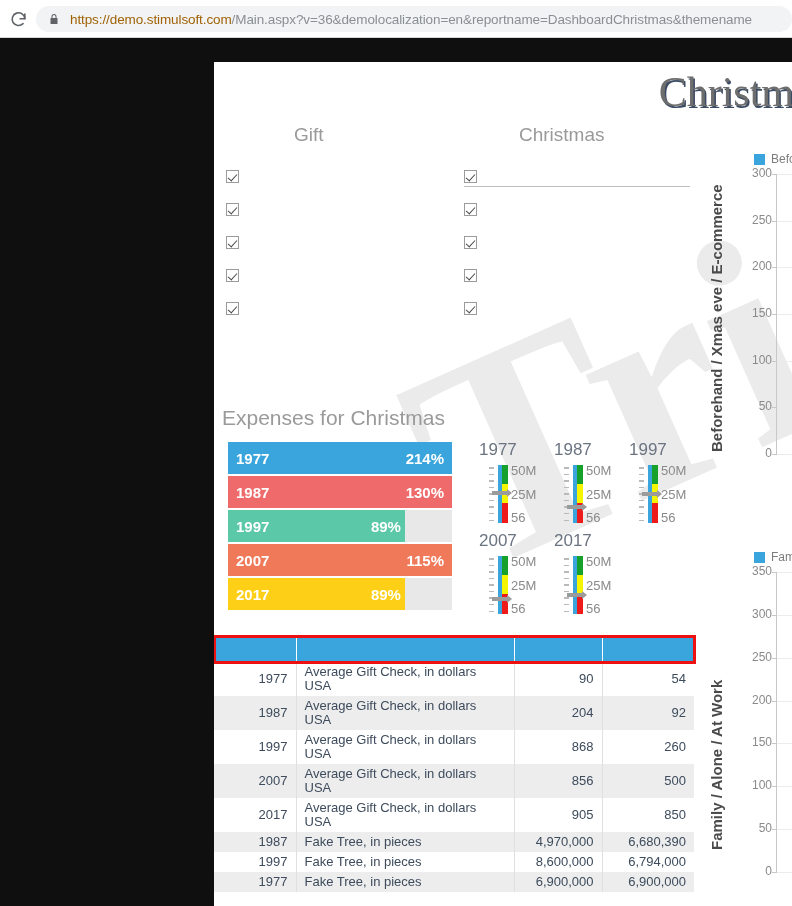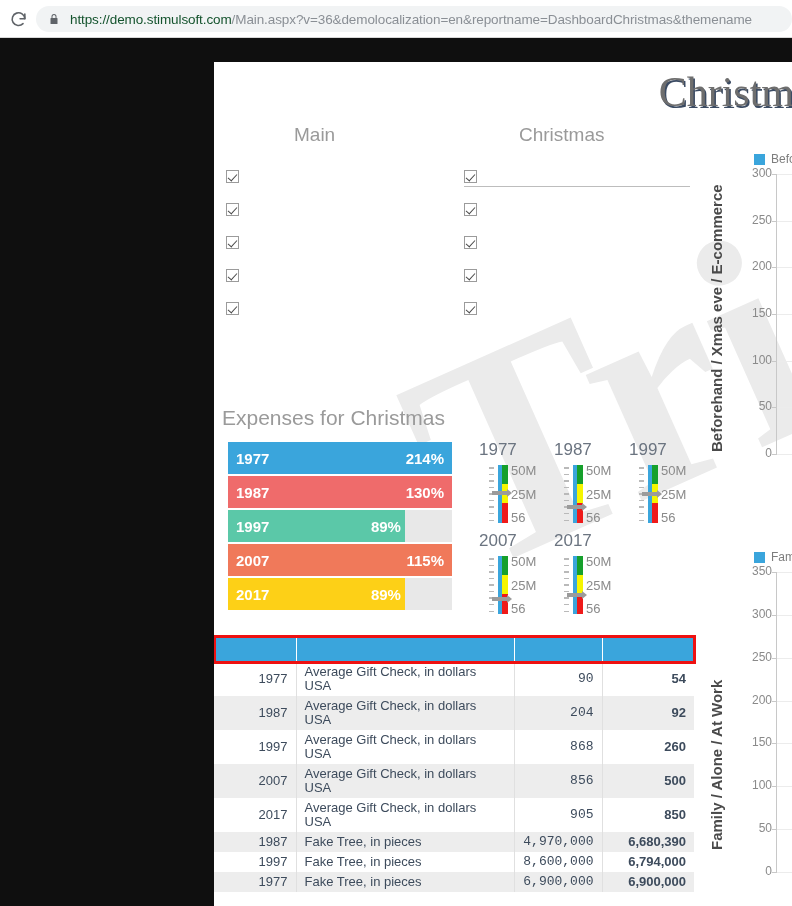--- a/index.html
+++ b/index.html
@@ -36,7 +36,7 @@
     font-size: 13.5px; color: #8a8f95;
     white-space: nowrap; letter-spacing: -0.1px;
   }
-  .url-text .host { color: #14532d; }
+  .url-text .host { color: #a16207; }
 
   .chrome-divider {
     position: absolute; left: 0; top: 37px; width: 792px; height: 1px;

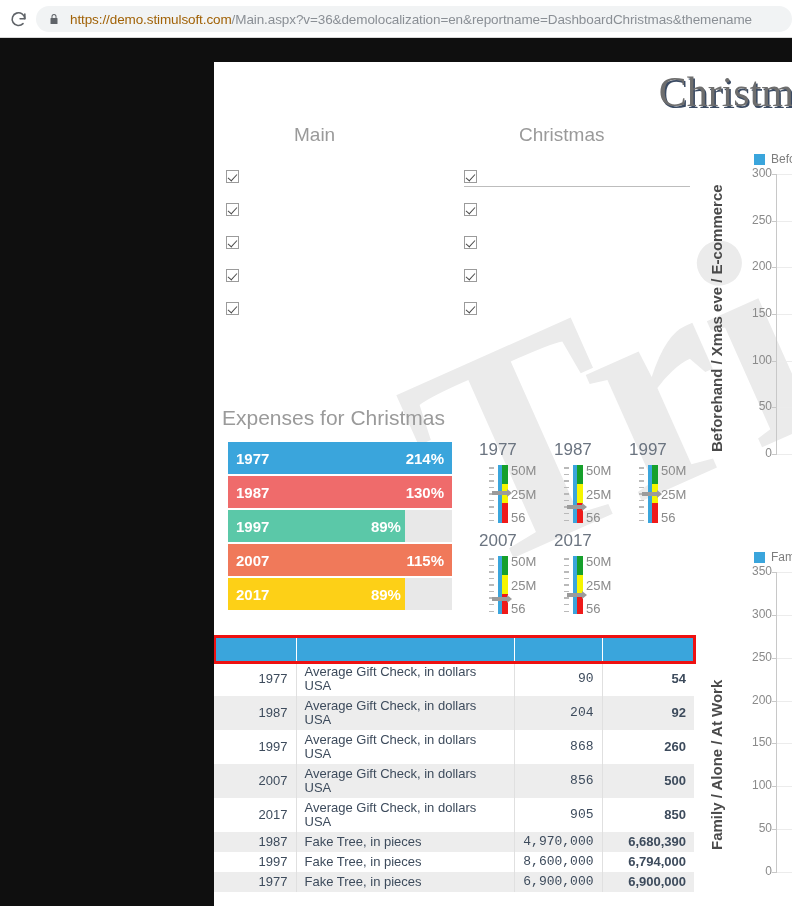--- a/index.html
+++ b/index.html
@@ -264,7 +264,7 @@
 
     <div class="dash-title">Christm</div>
 
-    <div class="panel-title" style="left:80px; top:62px;">Main</div>
+    <div class="panel-title" style="left:80px; top:62px;">Gift</div>
     <div class="filter-col" id="year-filter" style="left:12px; top:98px;">
         <div class="filter-row">
           <span class="cbx"></span>

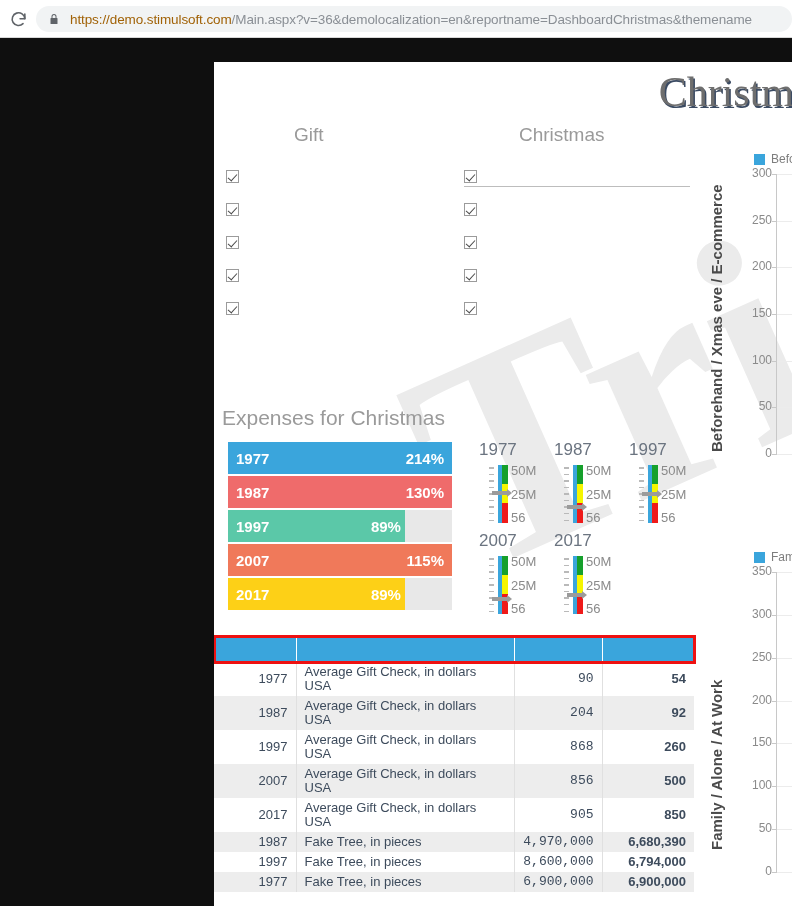--- a/index.html
+++ b/index.html
@@ -194,7 +194,7 @@
   .tbl tr.alt td { background: #ededed; }
   .c-year { width: 82px; text-align: right; padding-right: 6px; }
   .c-name { width: 218px; text-align: left; padding-left: 6px; }
-  .c-v1  { width: 88px; text-align: right; font-family: Liberation Mono, monospace; }
+  .c-v1  { width: 88px; text-align: right; }
   .c-v2  { width: 92px; text-align: right; border-right: none !important; font-weight: bold; }
   .sel-box {
     position: absolute;

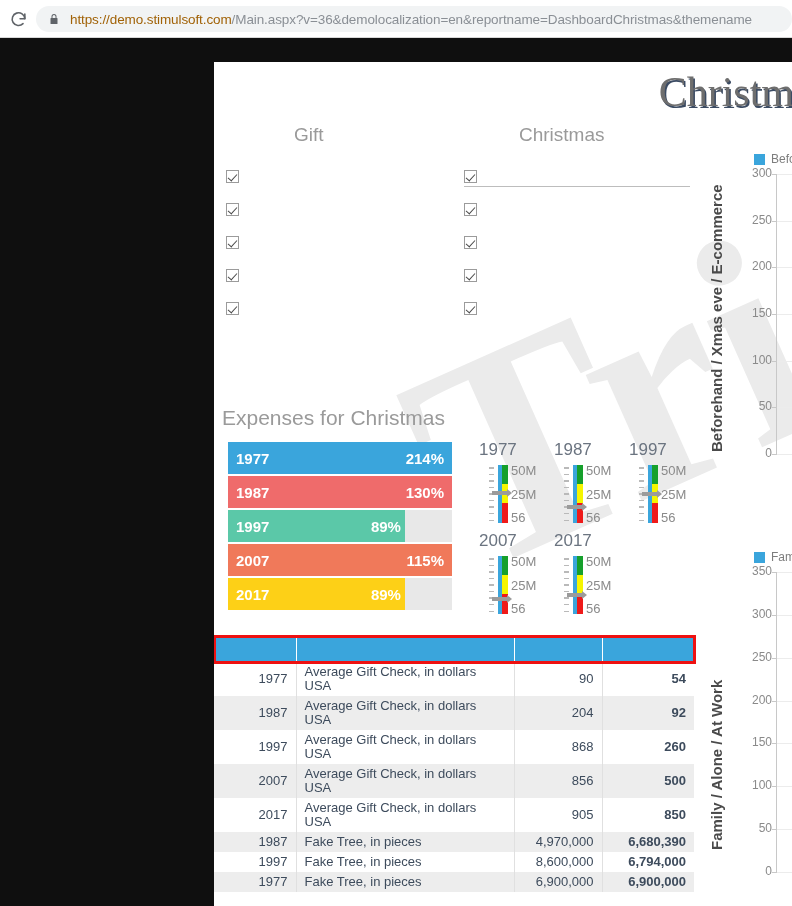--- a/index.html
+++ b/index.html
@@ -195,7 +195,7 @@
   .c-year { width: 82px; text-align: right; padding-right: 6px; }
   .c-name { width: 218px; text-align: left; padding-left: 6px; }
   .c-v1  { width: 88px; text-align: right; }
-  .c-v2  { width: 92px; text-align: right; border-right: none !important; font-weight: bold; }
+  .c-v2  { width: 92px; text-align: right; border-right: none !important; }
   .sel-box {
     position: absolute;
     border: 3px solid #ee1111;

